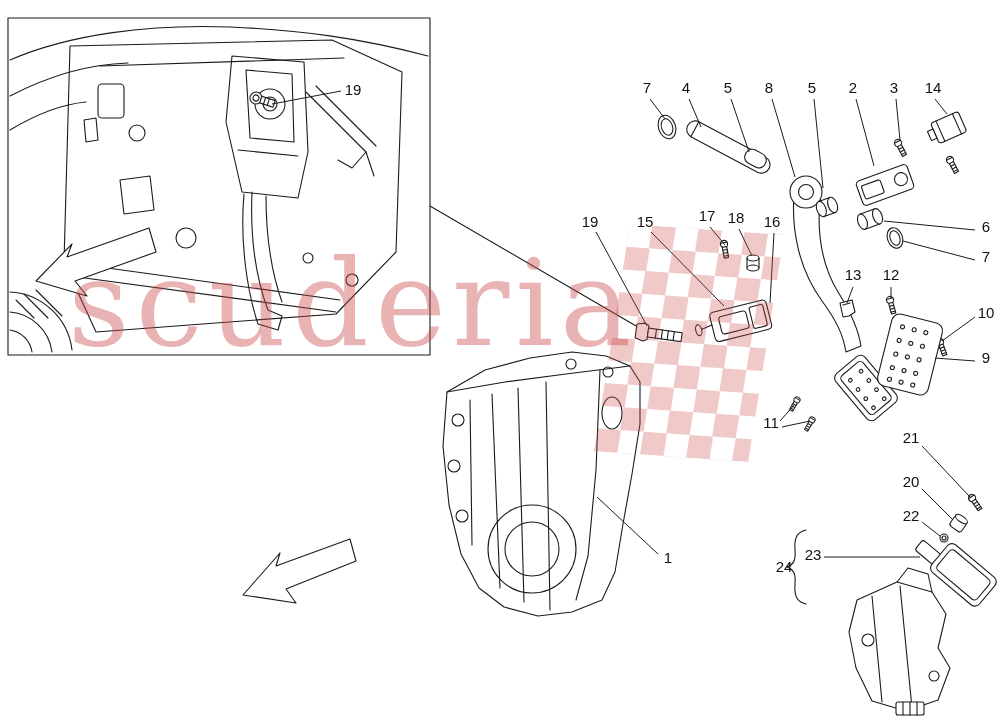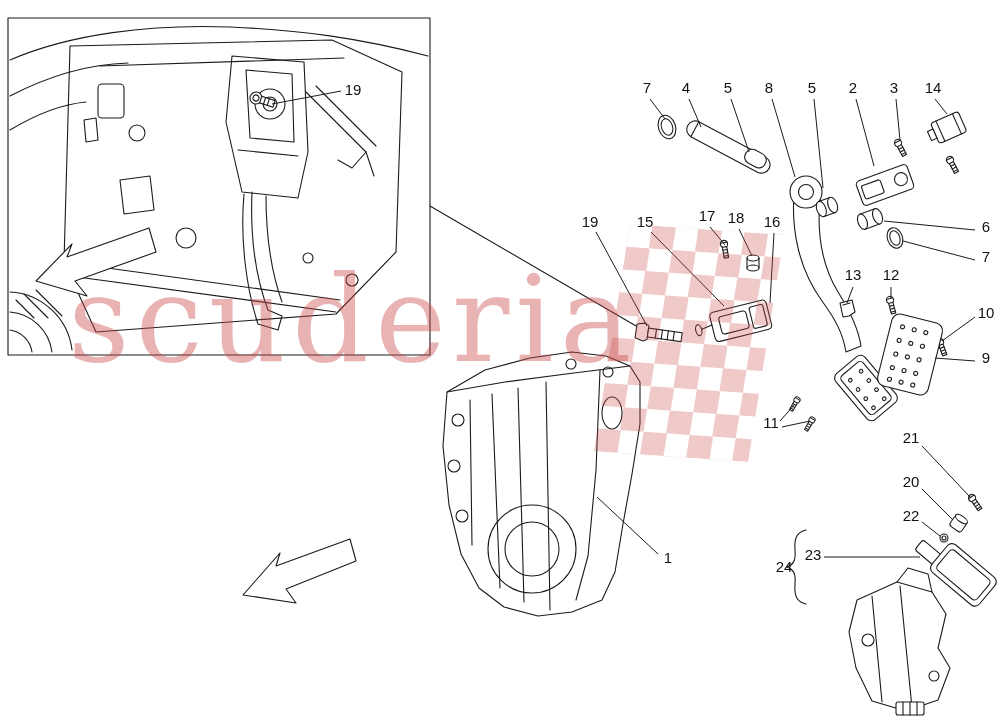--- a/index.html
+++ b/index.html
@@ -10,7 +10,7 @@
   #callout-layer text{fill:#111;stroke:none;font:15px "Liberation Sans",sans-serif;text-anchor:middle;}
   #callout-layer line{stroke:#1b1b1b;stroke-width:1;}
   .wm{position:absolute;pointer-events:none;user-select:none;}
-  .wm-title{left:68px;top:260px;font-family:"DejaVu Serif",serif;font-size:120px;line-height:1;letter-spacing:6px;text-align:center;}
+  .wm-title{left:68px;top:244px;font-family:"DejaVu Serif",serif;font-size:120px;line-height:1;letter-spacing:6px;text-align:center;}
   .wm-sub{left:86px;top:402px;font-family:"DejaVu Serif",serif;font-size:40px;line-height:1;letter-spacing:44px;}
   .wm-flag{left:612px;top:228px;width:154px;height:230px;
            transform:rotate(9deg) skewY(-5deg);

